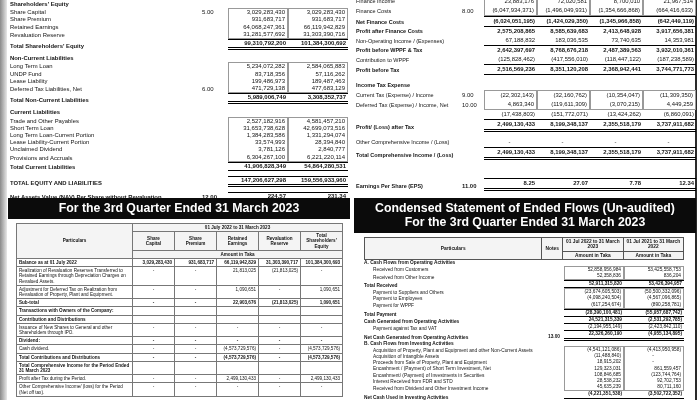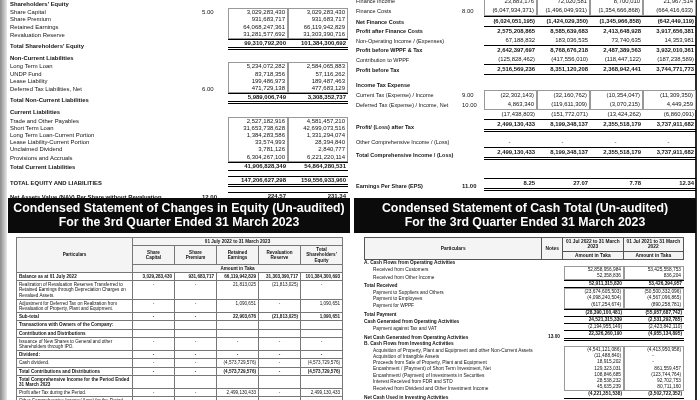--- a/index.html
+++ b/index.html
@@ -366,7 +366,6 @@
 
 <div class="panel-bl">
   <div class="banner">
-    <div class="l1">Condensed Statement of Changes in Equity (Un-audited)</div>
     <div class="l2">For the 3rd Quarter Ended 31 March 2023</div>
   </div>
   <table class="eq-table">

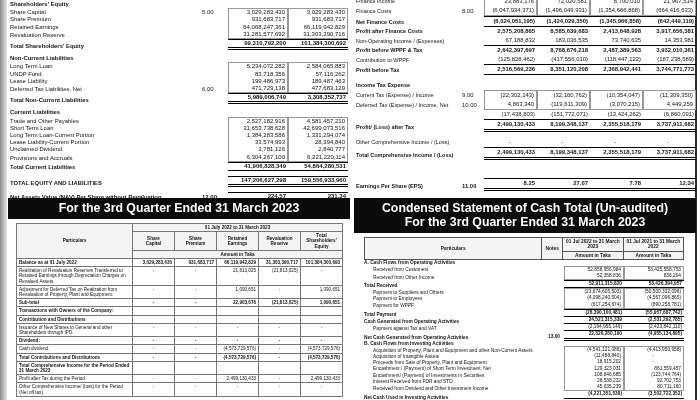--- a/index.html
+++ b/index.html
@@ -509,7 +509,7 @@
 
 <div class="panel-br">
   <div class="banner">
-    <div class="l1">Condensed Statement of Cash Total (Un-audited)</div>
+    <div class="l1">Condensed Statement of Ended Flows (Un-audited)</div>
     <div class="l2">For the 3rd Quarter Ended 31 March 2023</div>
   </div>
   <div class="cf-head">

